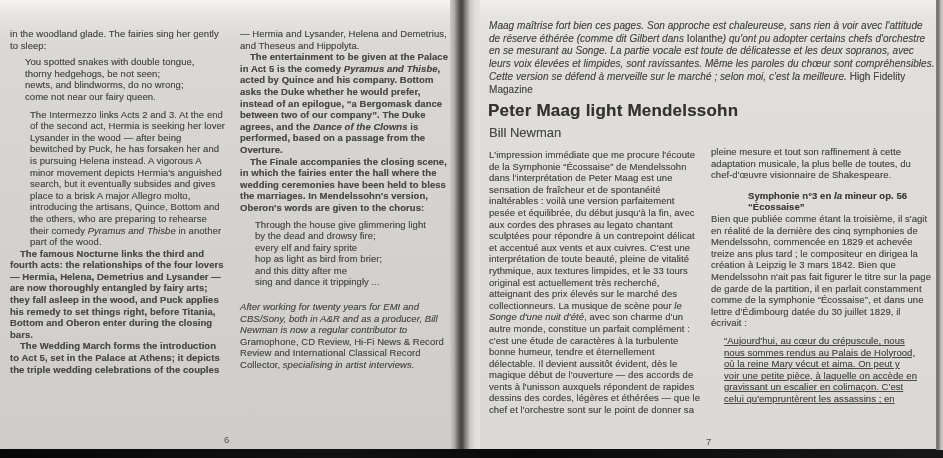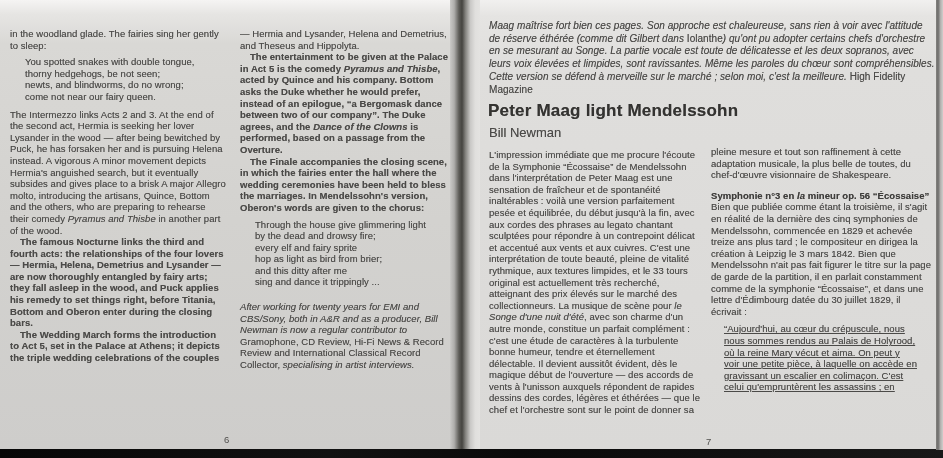--- a/index.html
+++ b/index.html
@@ -34,7 +34,7 @@
     letter-spacing:.05px;text-shadow:0 0 .5px rgba(80,79,77,.6);
   }
   .block{margin:0;}
-  .block.gap{margin-top:6px;}
+  .block.gap{margin-top:6px;margin-left:20px;}
   .indent{text-indent:10px;font-weight:bold;}
   .verse{margin:5px 0 5px 15px;}
   .quote{margin:6px 15px 0 13px;text-decoration:underline;}

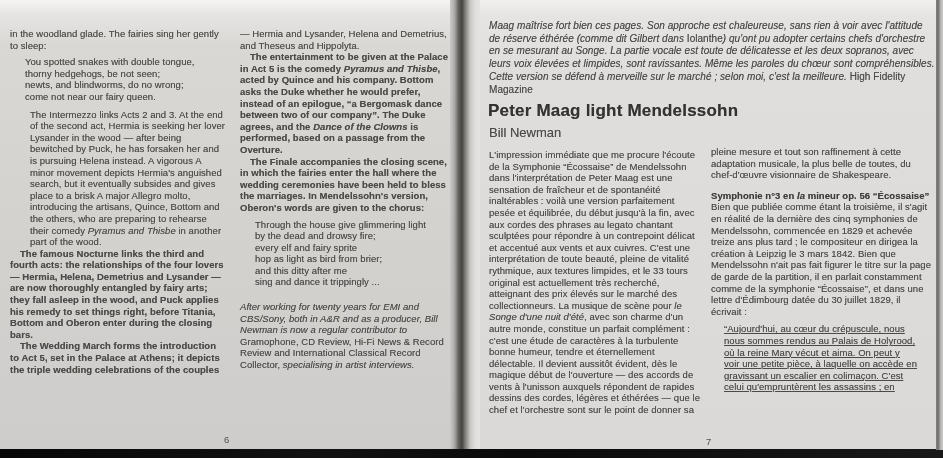--- a/index.html
+++ b/index.html
@@ -39,7 +39,7 @@
   .verse{margin:5px 0 5px 15px;}
   .quote{margin:6px 15px 0 13px;text-decoration:underline;}
   .bio{margin-top:13px;font-style:italic;}
-  .subheading{margin-top:9px;font-weight:700;color:#3d3c3a;}
+  .subheading{margin-top:9px;font-weight:700;color:#3d3c3a;margin-left:37px;}
   .review{font-style:italic;font-size:10px;line-height:12.7px;}
   .seg-i{font-style:italic;}
   .seg-b{font-weight:700;}

